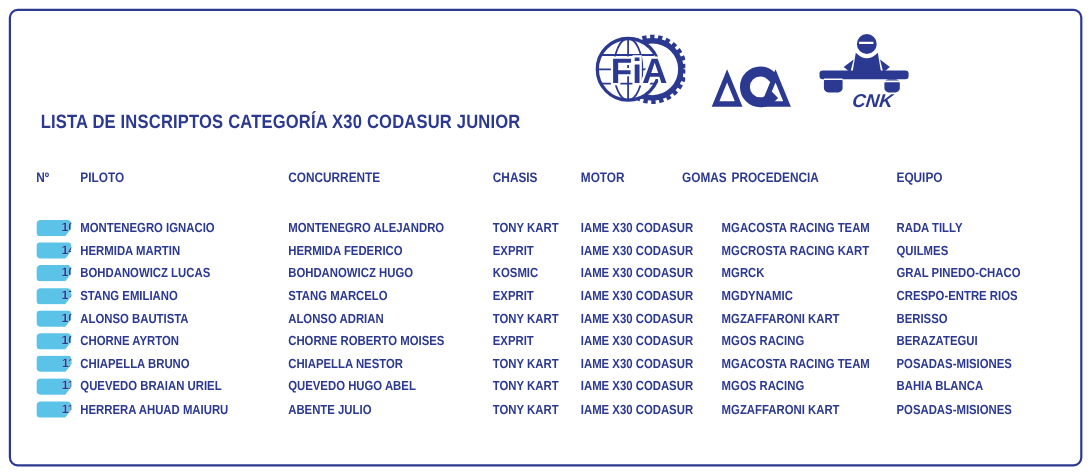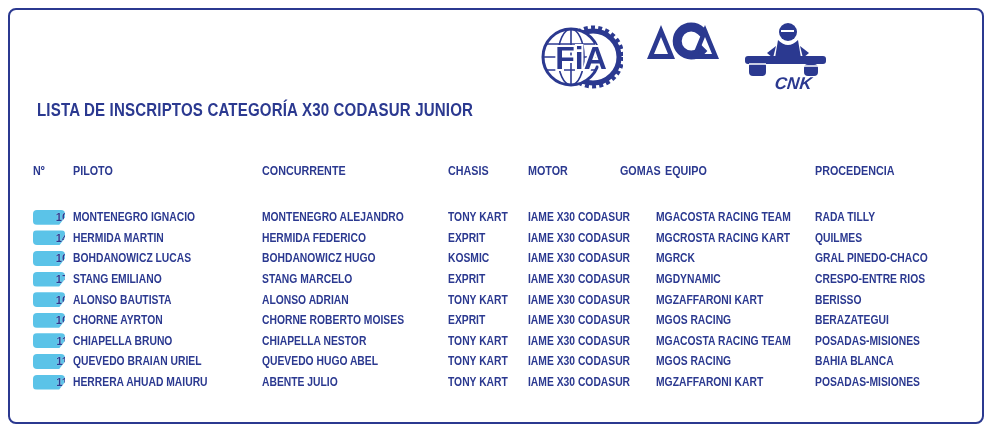--- a/index.html
+++ b/index.html
@@ -19,7 +19,7 @@
   
   .logos {
     position:absolute; left:541px; top:20px; height:80px;
-    display:flex; align-items:flex-start; gap:22px;text-decoration:underline;
+    display:flex; align-items:flex-end; gap:22px;text-decoration:underline;
   }
   .logo svg { display:block; }
   svg text {

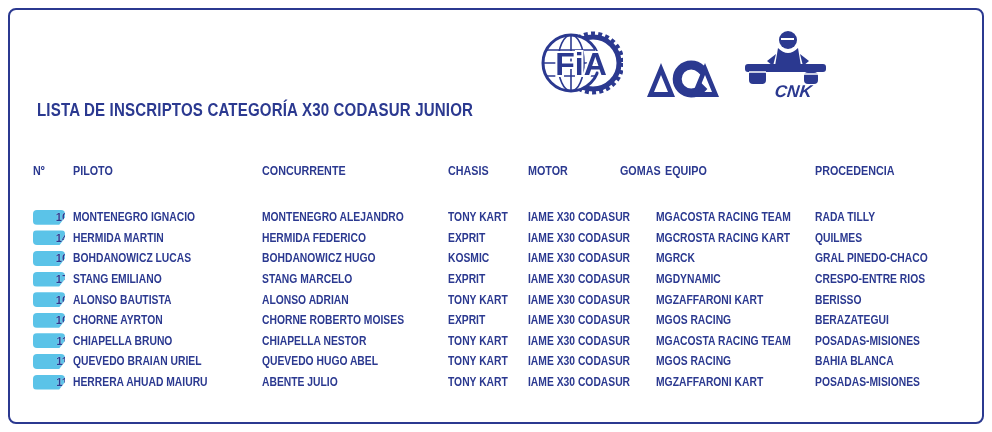--- a/index.html
+++ b/index.html
@@ -40,7 +40,7 @@
   .table-header {
     display:grid; grid-template-columns:var(--cols);
     height:20px; align-items:center;
-    font-size:12.5px; font-weight:bold;margin-top:10px;
+    font-size:12.5px; font-weight:bold;
   }
   .table-body { margin-top:26px; }
   .table-row {

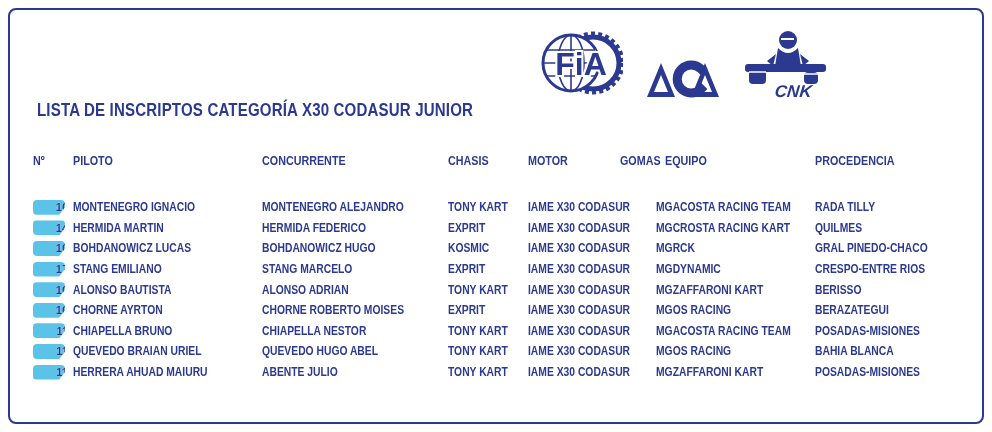--- a/index.html
+++ b/index.html
@@ -120,8 +120,8 @@
       <span><span class="cond">CHASIS</span></span>
       <span><span class="cond">MOTOR</span></span>
       <span><span class="cond">GOMAS</span></span>
+      <span><span class="cond">PROCEDENCIA</span></span>
       <span><span class="cond">EQUIPO</span></span>
-      <span><span class="cond">PROCEDENCIA</span></span>
     </div>
     <div class="table-body">
     <div class="table-row">

